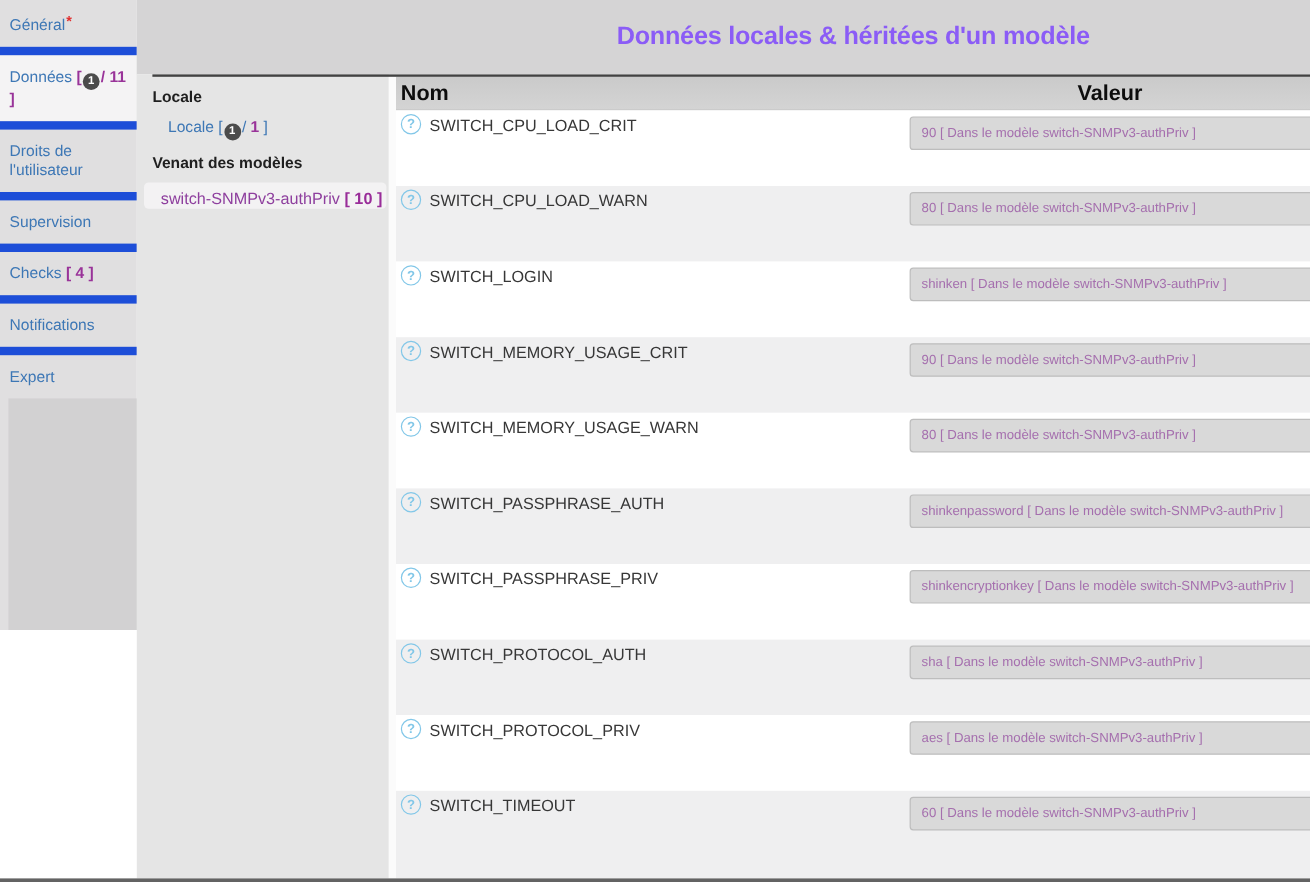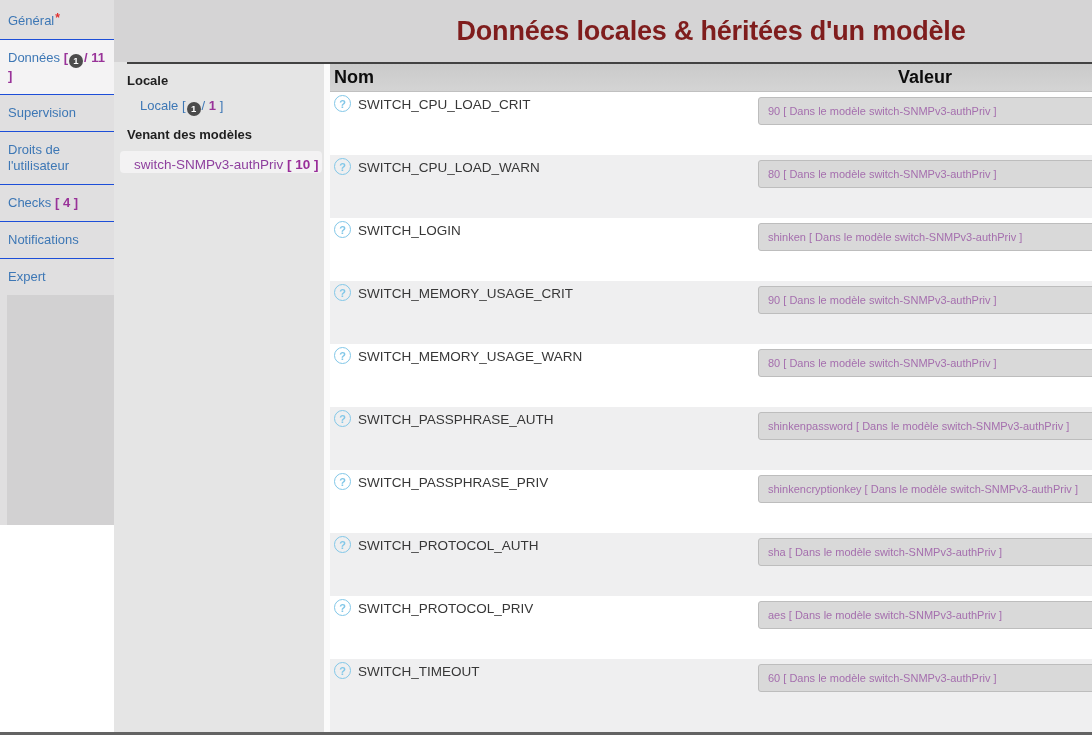--- a/index.html
+++ b/index.html
@@ -52,7 +52,7 @@
   .page-title {
     position: absolute; left: 330px; right: 0; top: 0; height: 62px;
     display: flex; align-items: center; justify-content: center;
-    font-size: 27px; font-weight: bold; color: #7f1d1d;
+    font-size: 21px; font-weight: bold; color: #8b5cf6;
     letter-spacing: -0.2px;
   }
 

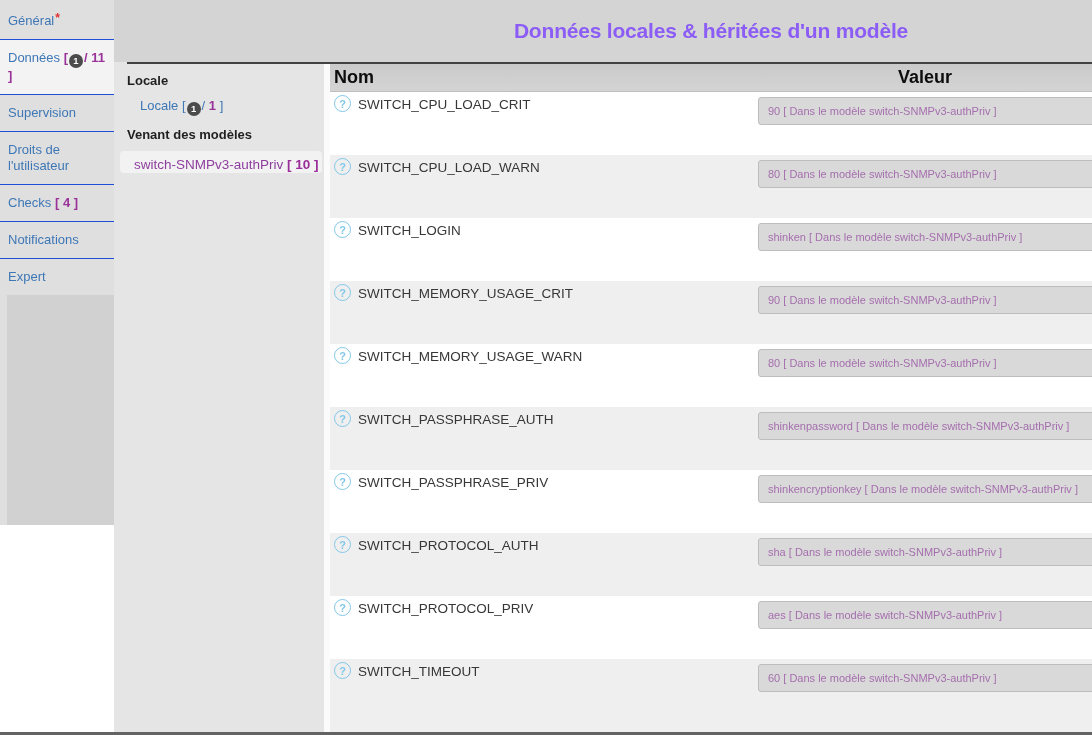--- a/index.html
+++ b/index.html
@@ -28,7 +28,7 @@
     color: #3d77b5;
     cursor: pointer;
   }
-  .tab + .tab { border-top: 1px solid #1d4ed8; }
+  .tab + .tab { border-top: 7px solid #1d4ed8; }
   .tab.active { background: #f4f3f4; }
   .req-star { color: #e03030; font-size: 12px; vertical-align: 3px; margin-left: 1px; font-weight: bold; }
   .purple-b { color: #993399; font-weight: bold; }

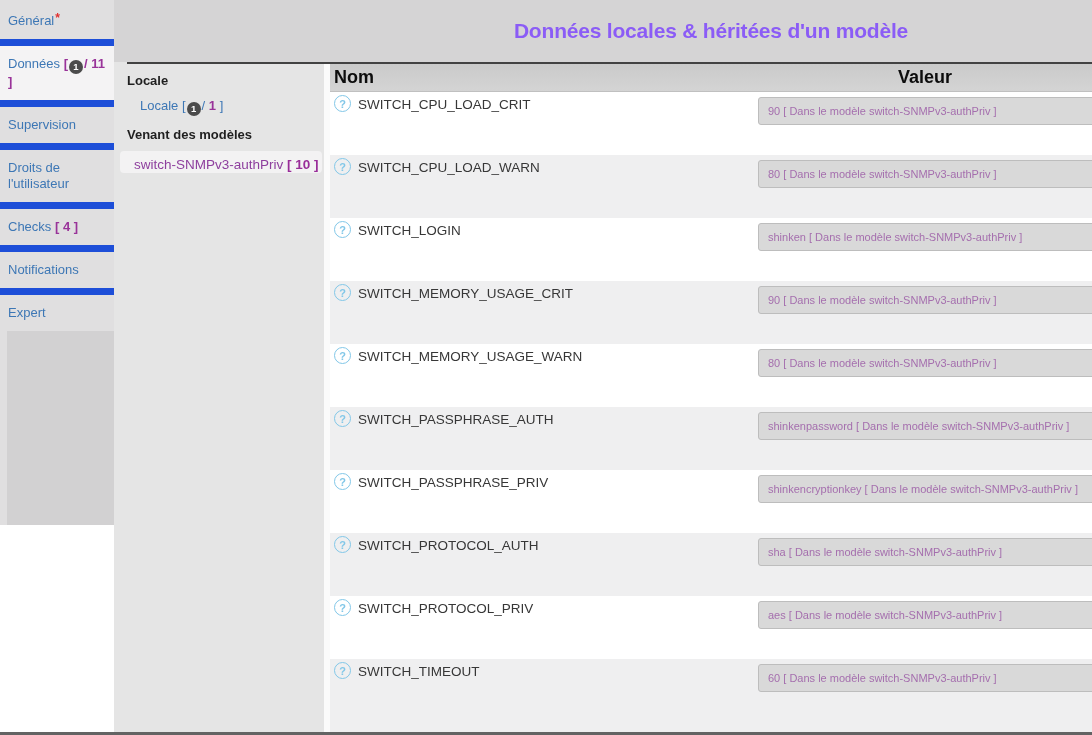--- a/index.html
+++ b/index.html
@@ -160,10 +160,10 @@
       <span class="purple-b">]</span>
     </div>
     <div class="tab">
+      <span>Droits de l'utilisateur</span>
+    </div>
+    <div class="tab">
       <span>Supervision</span>
-    </div>
-    <div class="tab">
-      <span>Droits de l'utilisateur</span>
     </div>
     <div class="tab">
       <span>Checks</span>

